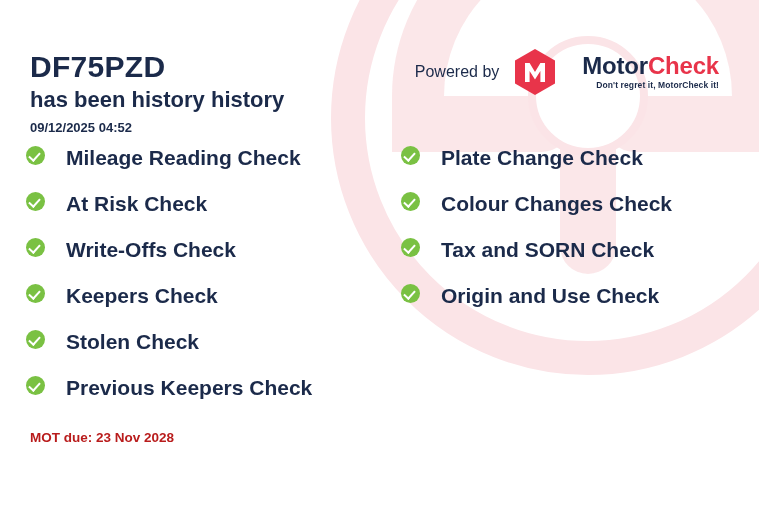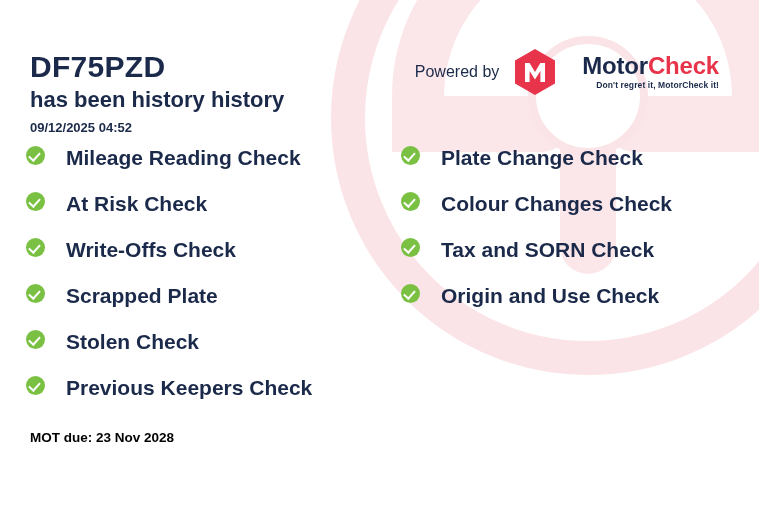--- a/index.html
+++ b/index.html
@@ -221,7 +221,7 @@
         </div>
         <div class="check-item">
           <span class="tick"></span>
-          <span class="check-label">Scrapped Plate</span>
+          <span class="check-label">Keepers Check</span>
         </div>
         <div class="check-item">
           <span class="tick"></span>

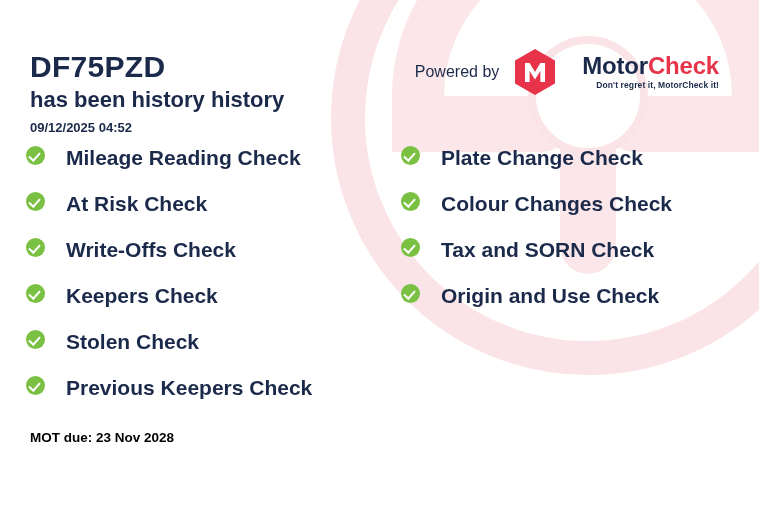--- a/index.html
+++ b/index.html
@@ -156,7 +156,7 @@
     top: 430px;
     font-size: 13.5px;
     font-weight: bold;
-    color: #000000;
+    color: #b91c1c;
   }
 </style>
 </head>

